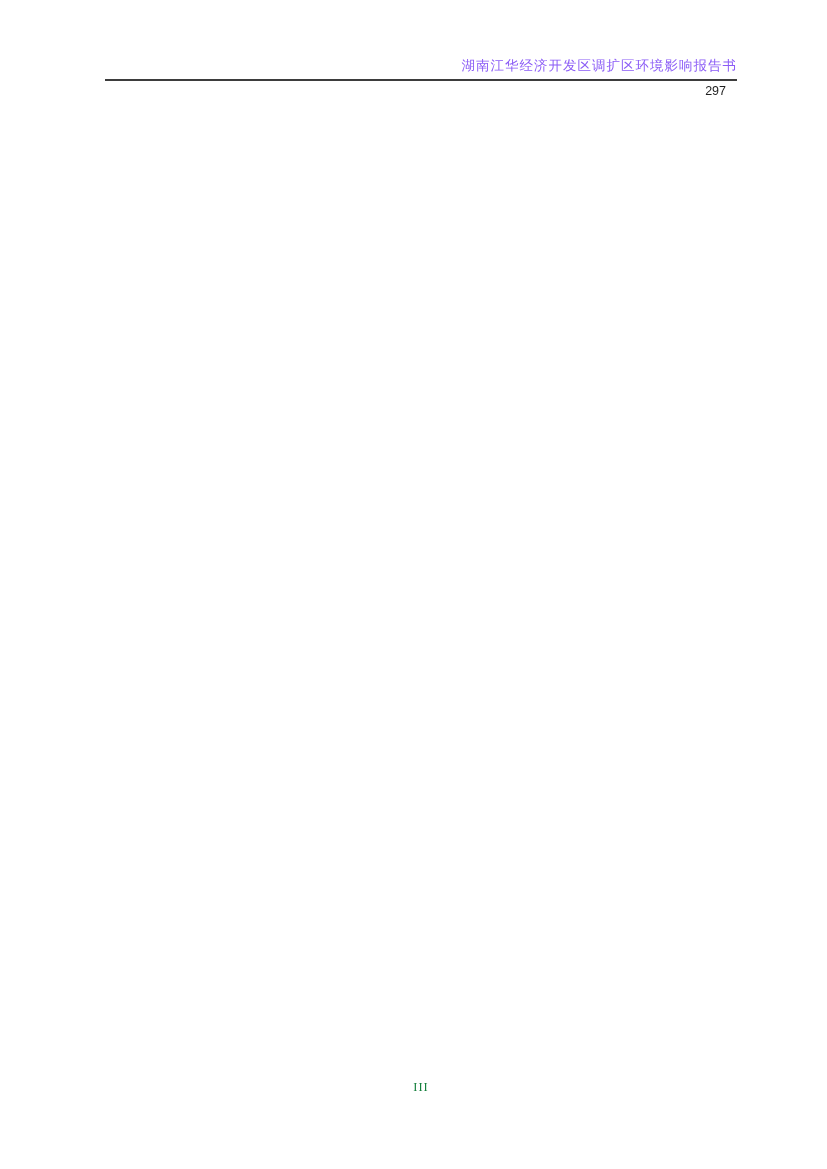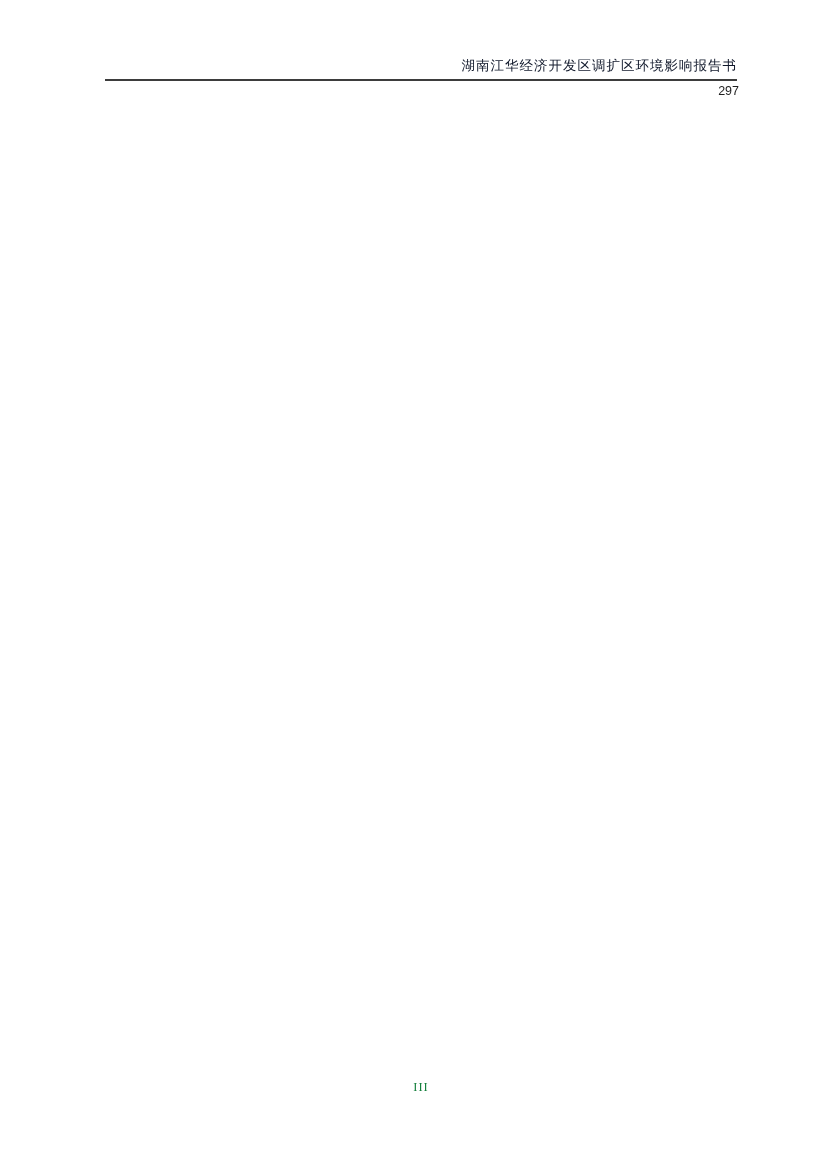--- a/index.html
+++ b/index.html
@@ -25,7 +25,7 @@
     font-size: 13.5px;
     line-height: 17px;
     letter-spacing: 1px;
-    color: #0f172a;
+    color: #8b5cf6;
     white-space: nowrap;
   }
 

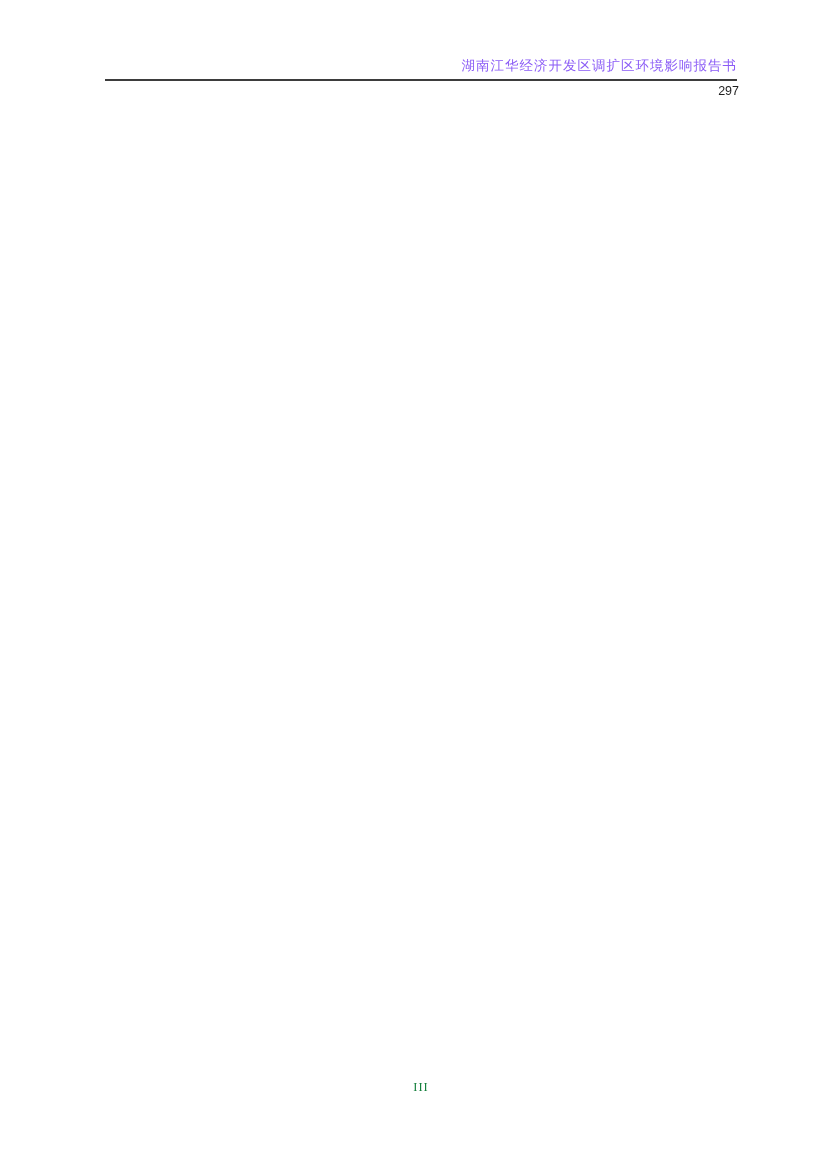--- a/index.html
+++ b/index.html
@@ -32,7 +32,7 @@
   
   .toc {
     position: absolute;
-    left: 107px; width: 632px; top: 81px;
+    left: 94px; width: 632px; top: 81px;
     padding-top: 2px;
   }
   .chapter { margin: 0; }

